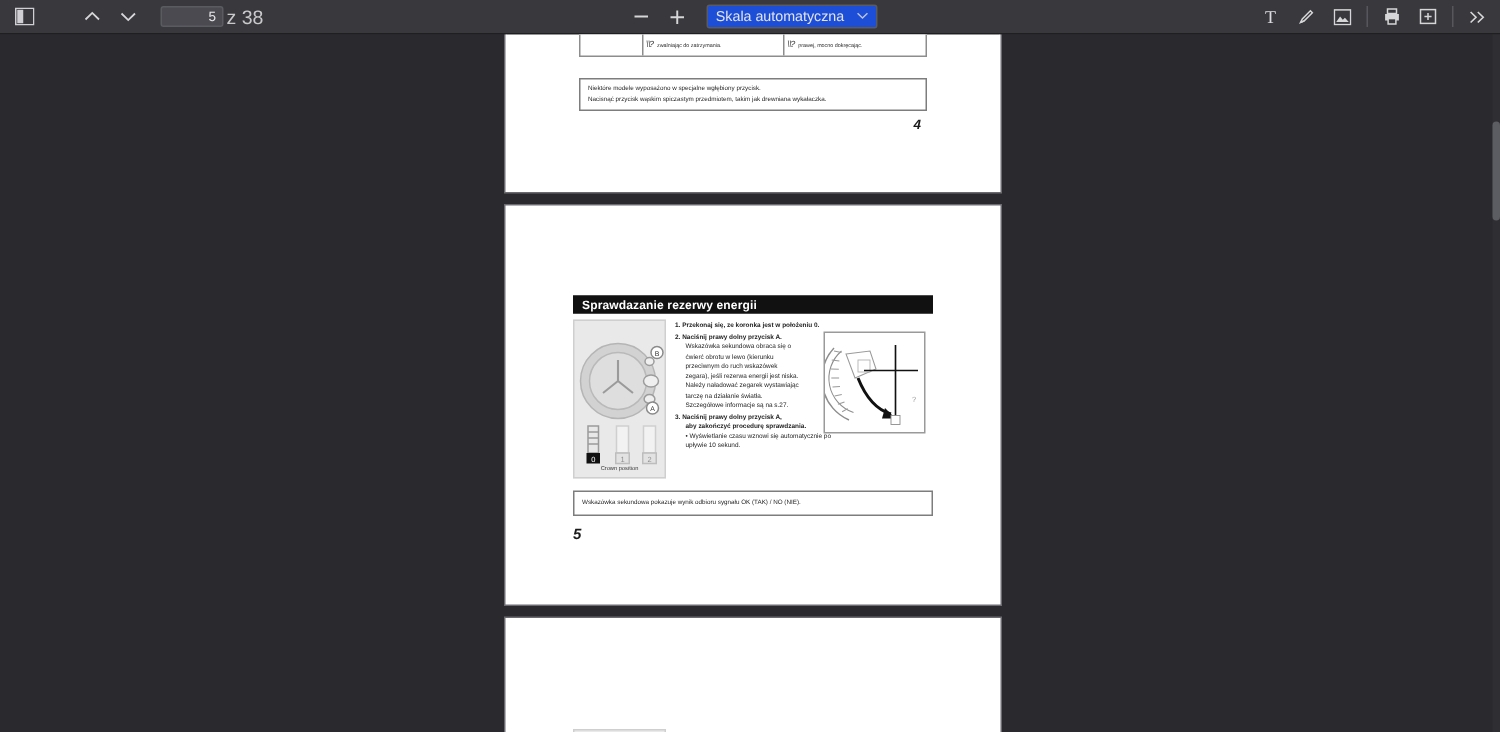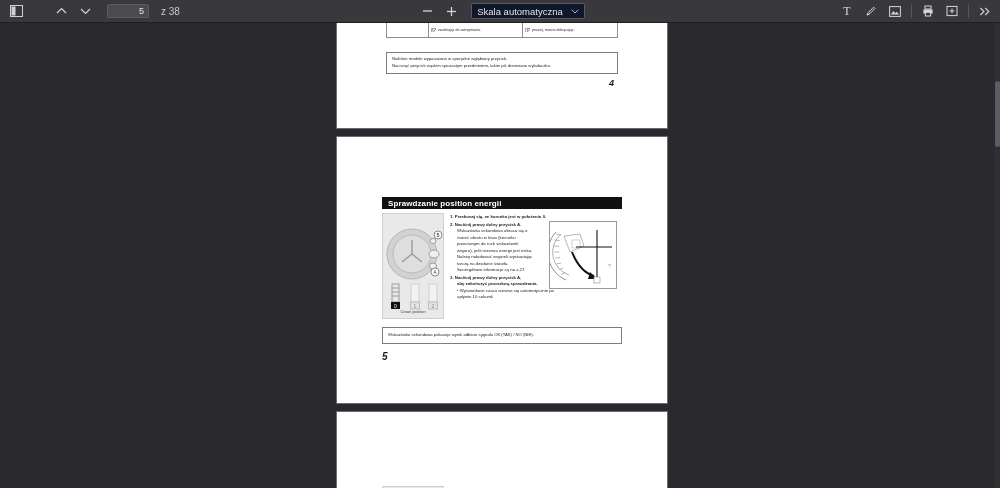--- a/index.html
+++ b/index.html
@@ -32,7 +32,7 @@
     color:#e8e8ea;font-size:9px;text-align:right;padding:0 4px;box-sizing:border-box;
     font-family:"Liberation Sans", sans-serif;outline:none;line-height:14px;
   }
-  .pagetotal{color:#c9c9cc;font-size:10px;margin-left:12px;white-space:nowrap;}
+  .pagetotal{color:#c9c9cc;font-size:13px;margin-left:2px;white-space:nowrap;}
   .zoomsel{
     display:flex;align-items:center;justify-content:space-between;
     min-width:104px;height:16px;background:#0f172a;border:1px solid #5a5a61;border-radius:2px;

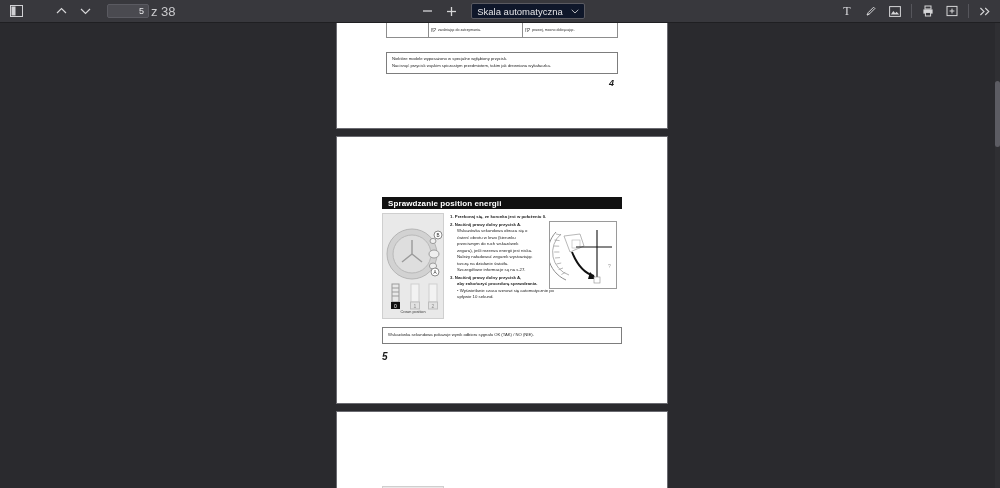--- a/index.html
+++ b/index.html
@@ -35,7 +35,7 @@
   .pagetotal{color:#c9c9cc;font-size:13px;margin-left:2px;white-space:nowrap;}
   .zoomsel{
     display:flex;align-items:center;justify-content:space-between;
-    min-width:104px;height:16px;background:#0f172a;border:1px solid #5a5a61;border-radius:2px;
+    min-width:104px;height:16px;background:#1d4ed8;border:1px solid #5a5a61;border-radius:2px;
     color:#e3e3e6;font-size:9.5px;padding:0 5px;margin-left:8px;box-sizing:border-box;cursor:pointer;
   }
   .zoomsel .cv{font-size:7px;margin-left:8px;opacity:.85;}

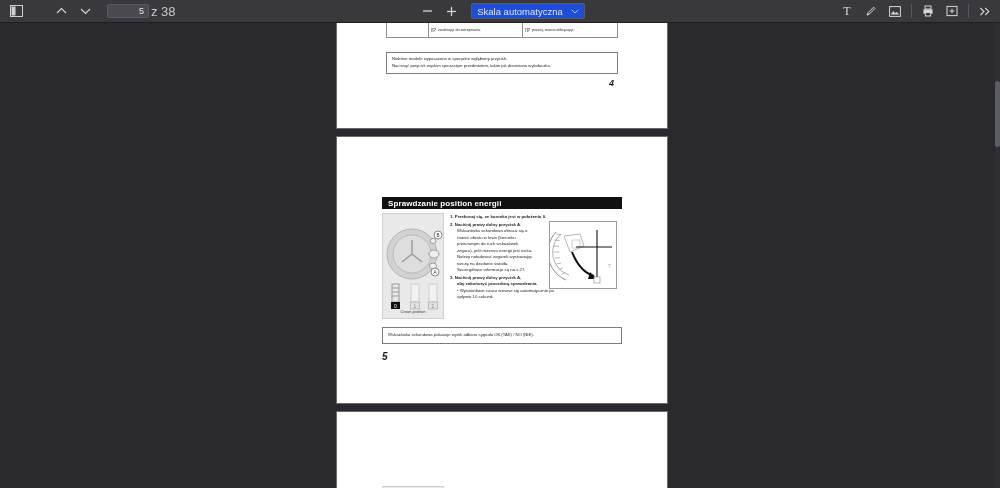--- a/index.html
+++ b/index.html
@@ -201,7 +201,7 @@
     <div class="pgin">
 
       <div class="hdrbar" style="left:45px;top:60px;width:240px;height:12px;">
-        <span>Sprawdzanie position energii</span>
+        <span>Sprawdazanie rezerwy energii</span>
       </div>
 
       <div class="figbox" style="left:45px;top:76px;width:62px;height:106px;">

